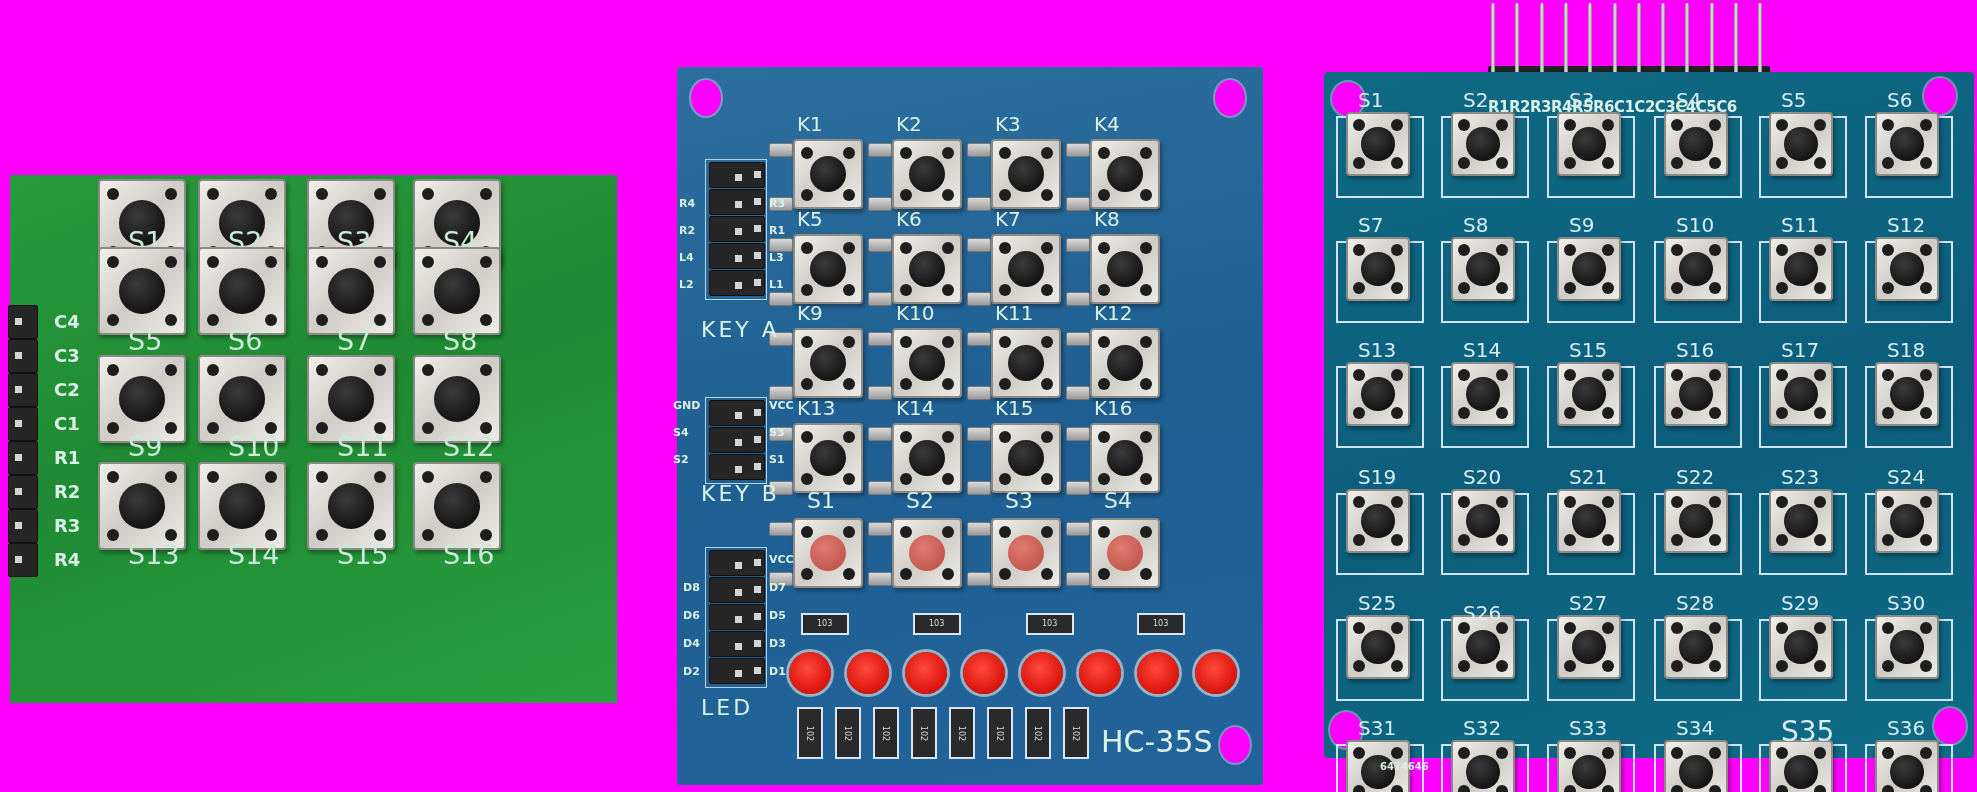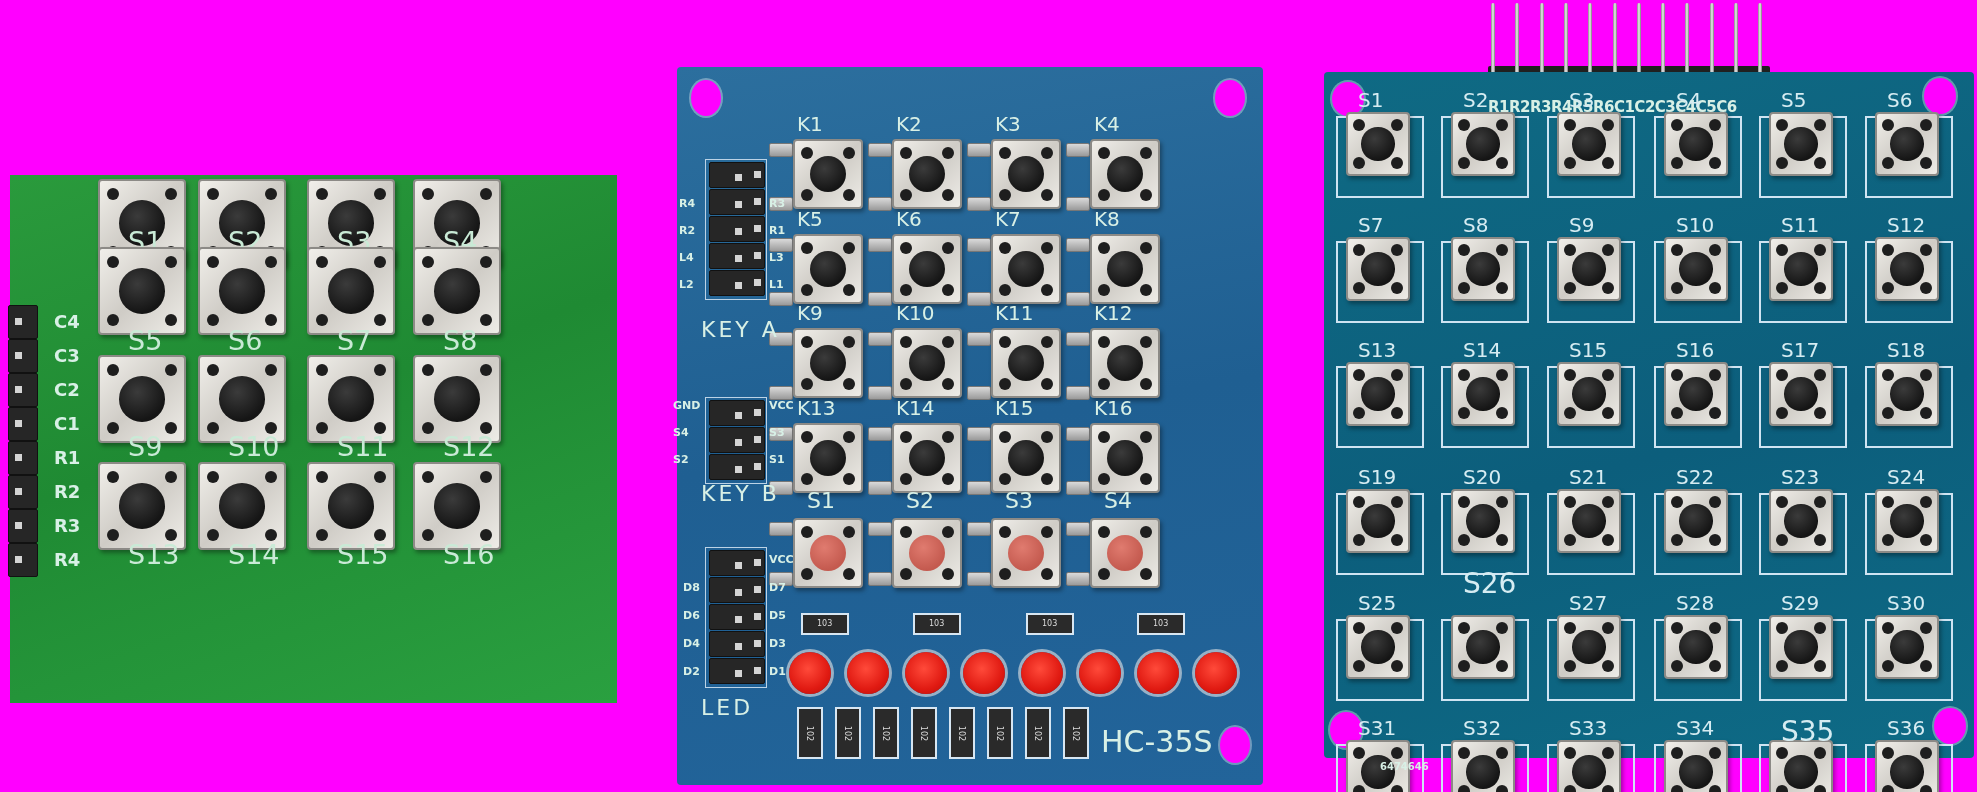--- a/index.html
+++ b/index.html
@@ -802,7 +802,7 @@
         <div class="pin" style="left:5.12px;top:42.88px;"></div>
         <div class="pin" style="left:42.88px;top:42.88px;"></div>
       </div>
-      <div class="silk" style="left:139px;top:498px;font-size:28px;color:#d6ecf2;">S26</div>
+      <div class="silk" style="left:139px;top:531px;font-size:20px;color:#d6ecf2;">S26</div>
       <div class="outline" style="left:223px;top:547px;width:88px;height:82px;"></div>
       <div class="sw" style="left:233px;top:543px;width:64px;height:64px;">
         <div class="cap" style="left:13.36px;top:13.36px;width:33.28px;height:33.28px;"></div>

